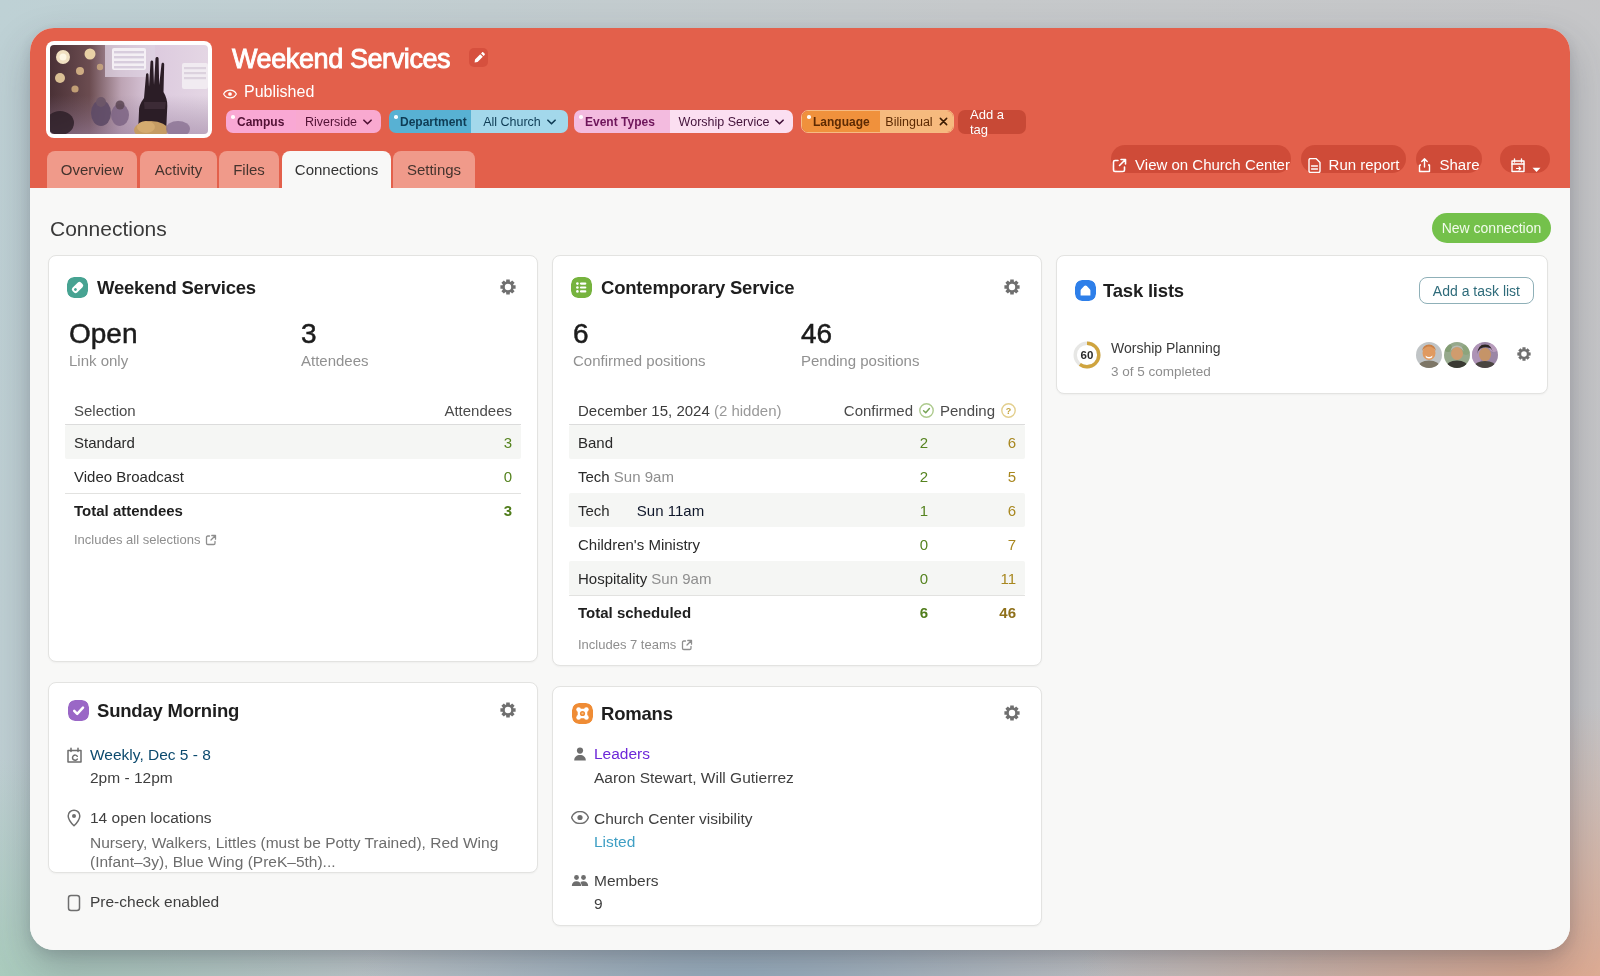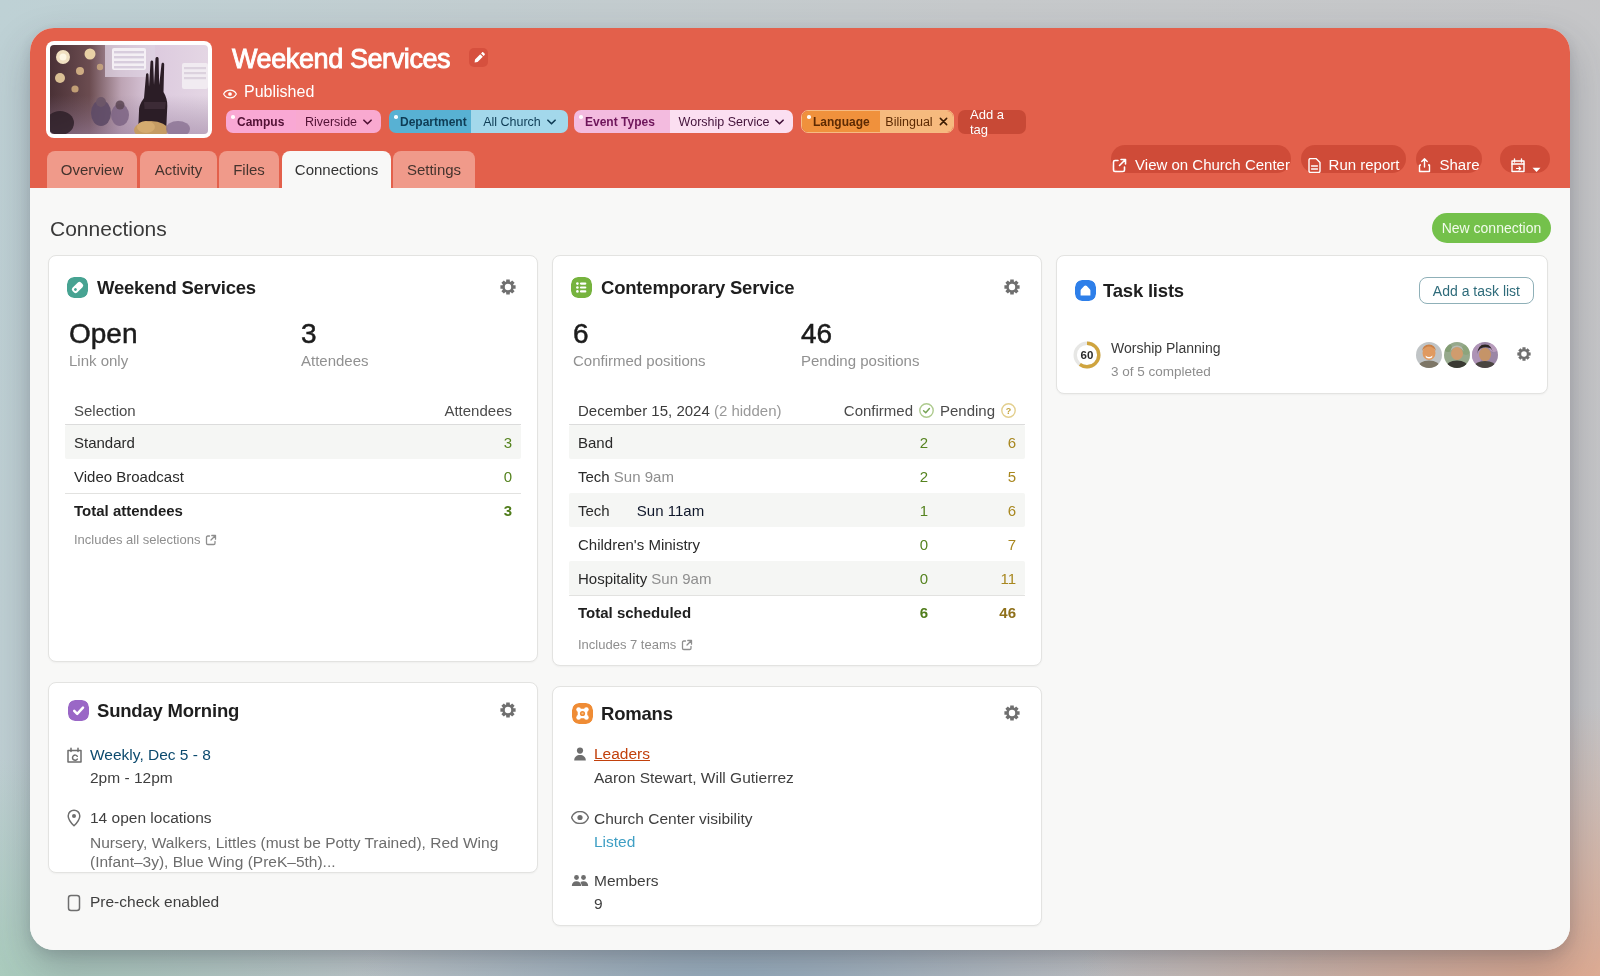--- a/index.html
+++ b/index.html
@@ -405,7 +405,7 @@
         <circle cx="8" cy="4.6" r="3.1" fill="#6e6e6e"></circle>
         <path d="M2.2 14.5 C2.2 10.9 4.8 9 8 9 C11.2 9 13.8 10.9 13.8 14.5 Z" fill="#6e6e6e"></path>
       </svg>
-    <div style="position:absolute;left:41px;top:58px;font-size:15.5px;color:#c2410c;text-decoration:underline;">Leaders</div>
+    <div style="position:absolute;left:41px;top:58px;font-size:15.5px;color:#6d28d9;">Leaders</div>
     <div style="position:absolute;left:41px;top:82px;font-size:15.5px;color:#3f3f3f;">Aaron Stewart, Will Gutierrez</div>
     <svg style="position:absolute;left:18px;top:124px;" width="18px" height="13" viewBox="0 0 18 13">
         <path d="M9 0.5 C5.2 0.5 2 2.8 0.6 6.5 C2 10.2 5.2 12.5 9 12.5 C12.8 12.5 16 10.2 17.4 6.5 C16 2.8 12.8 0.5 9 0.5 Z" stroke="#6e6e6e" stroke-width="1.4" fill="none"></path>

